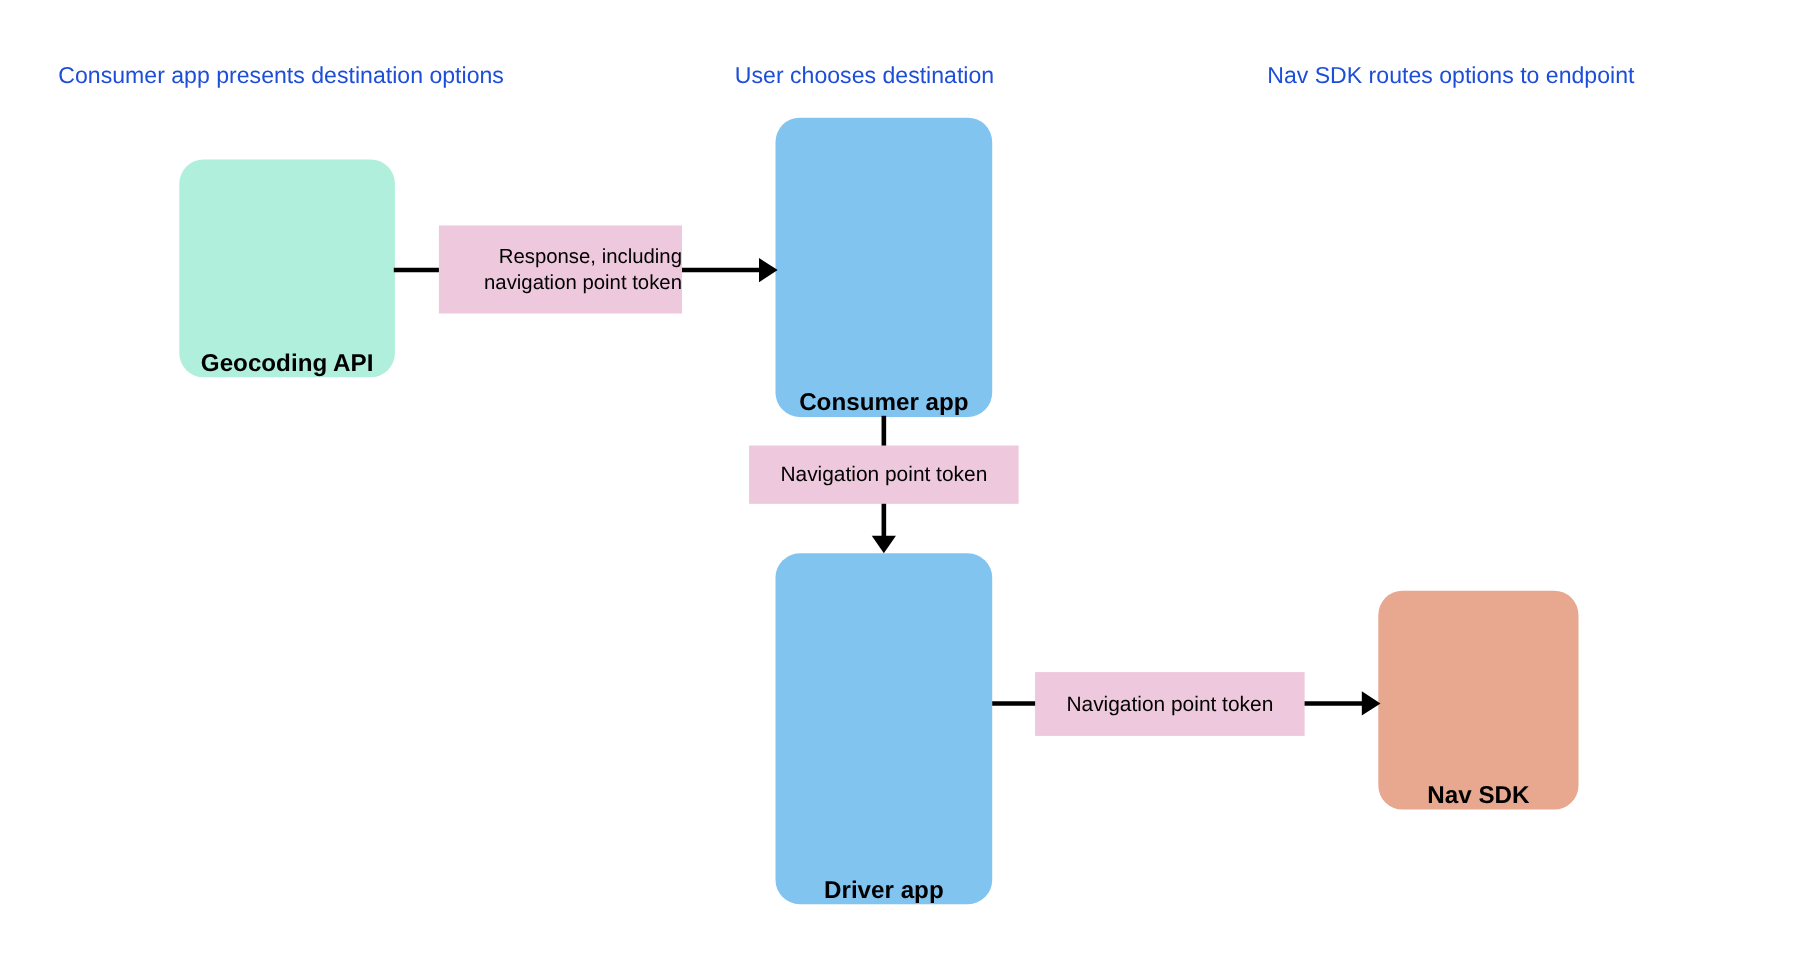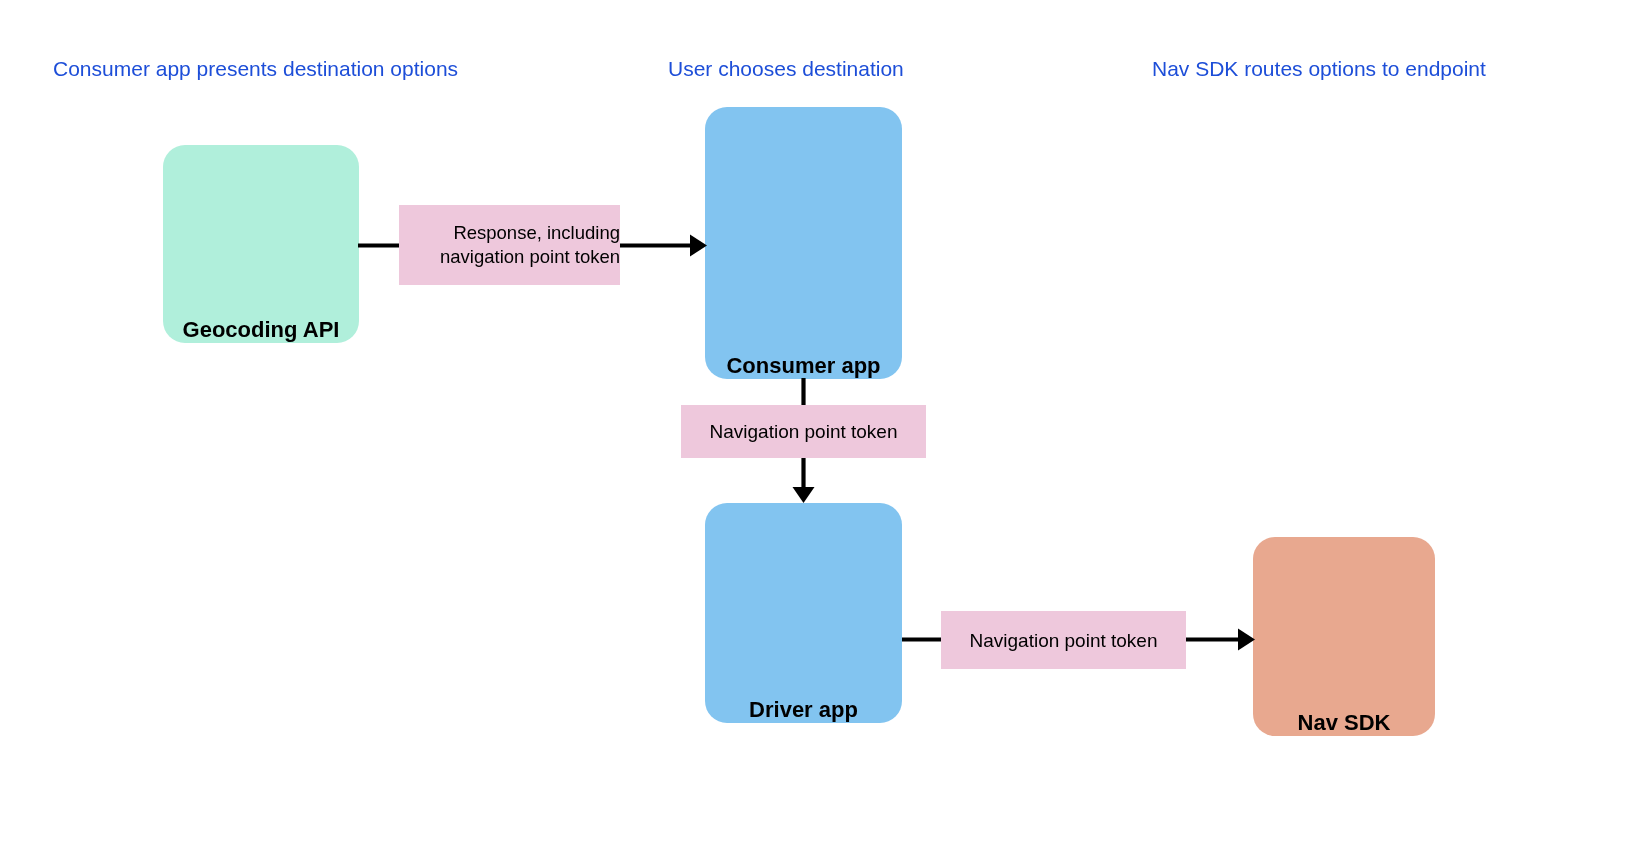--- a/index.html
+++ b/index.html
@@ -56,7 +56,7 @@
   }
   #node-driver {
     left: 705px; top: 503px;
-    width: 197px; height: 220px;
+    width: 197px; height: 319px;
   }
   #node-navsdk {
     left: 1253px; top: 537px;

